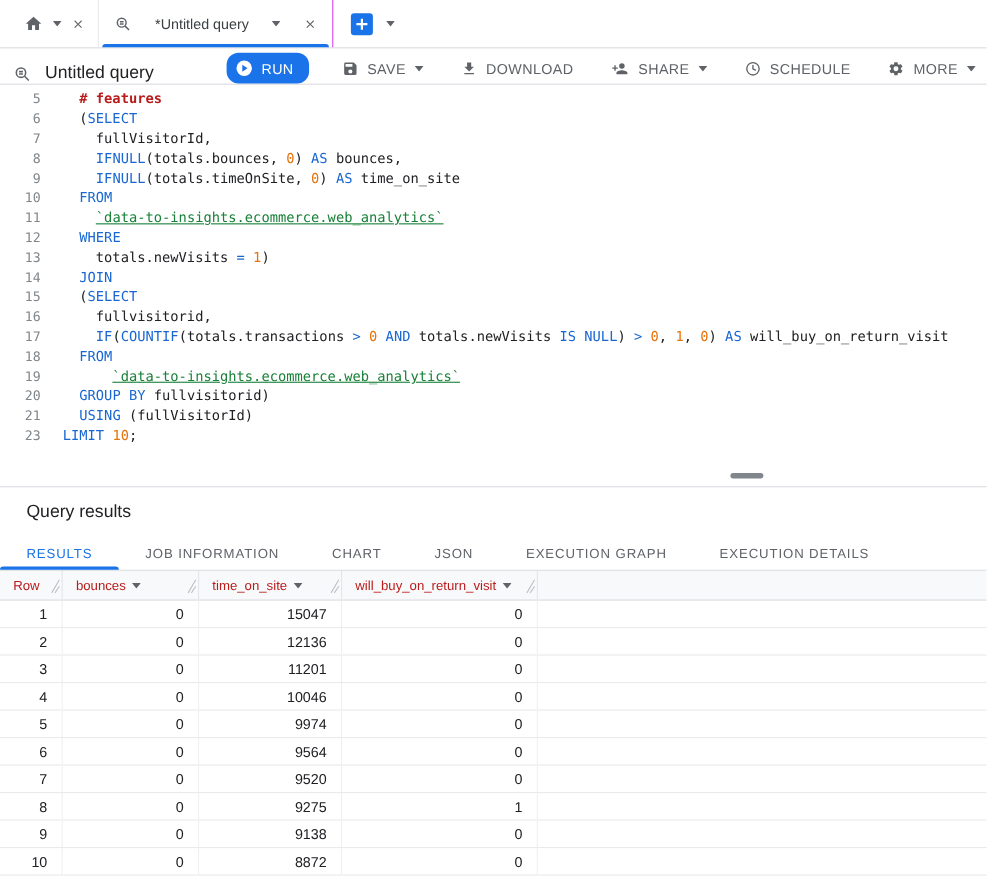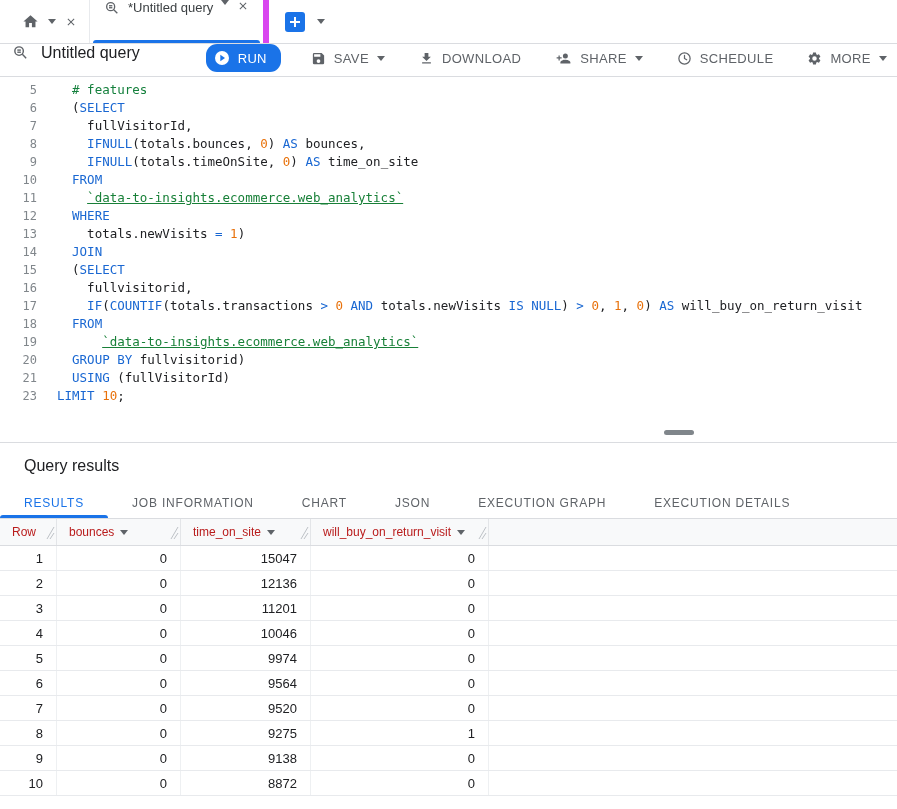--- a/index.html
+++ b/index.html
@@ -9,8 +9,8 @@
   
   .tabbar { height:44px; display:flex; align-items:stretch; border-bottom:1px solid #dadce0; padding-left:10px; background:#fff; }
   .home-tab { display:flex; align-items:center; gap:9px; padding:0 12px; }
-  .qtab { display:flex; align-items:flex-start; gap:8px; padding:0 14px; position:relative;
-          border-left:1px solid #e8eaed; border-right:6px solid #d946ef; cursor:pointer; }
+  .qtab { display:flex; align-items:center; gap:21px; padding:0 14px; position:relative;
+          border-left:1px solid #e8eaed; border-right:1px solid #d946ef; cursor:pointer; }
   .qtab::after { content:""; position:absolute; left:3px; right:3px; bottom:0; height:3px;
                  background:#1a73e8; border-radius:3px 3px 0 0; }
   .qtab-label { font-size:13px; color:#3c4043; }

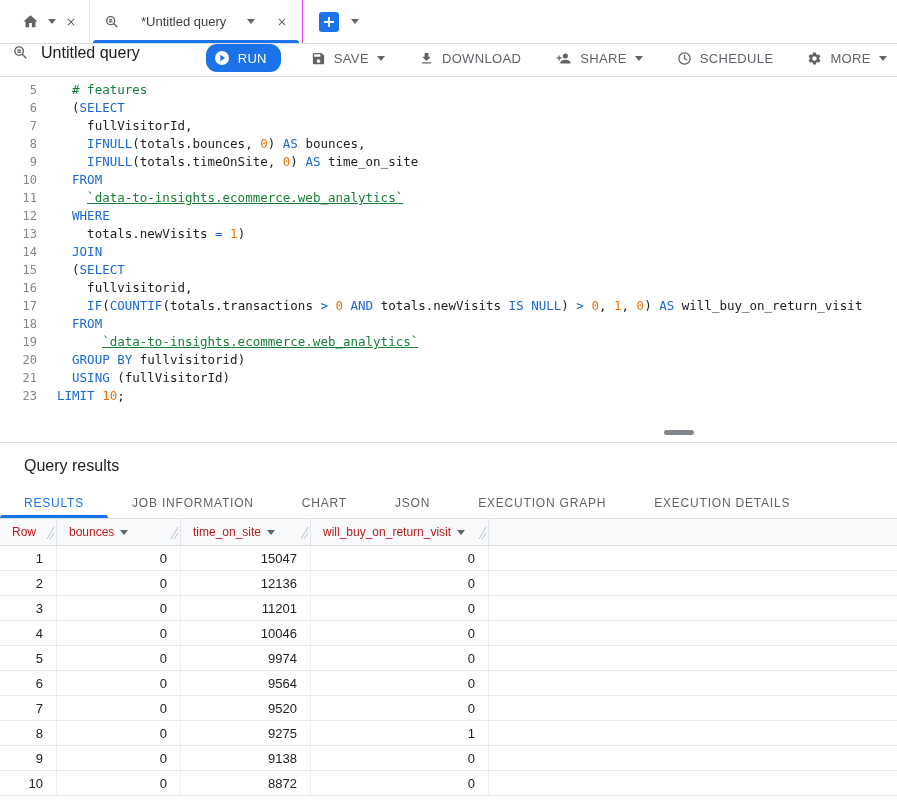--- a/index.html
+++ b/index.html
@@ -21,7 +21,7 @@
   .icn.clickable { cursor:pointer; }
 
   
-  .toolbar { height:33px; display:flex; align-items:flex-start; border-bottom:1px solid #dadce0; padding:0 12px; }
+  .toolbar { height:33px; display:flex; align-items:flex-end; border-bottom:1px solid #dadce0; padding:0 12px; }
   .t-title { font-size:16px; color:#202124; margin-left:12px; white-space:nowrap; }
   .run-btn { margin-left:66px; display:flex; align-items:center; gap:8px; background:#1a73e8; color:#fff;
              border:none; border-radius:11px; height:28px; padding:0 14px 0 8px;

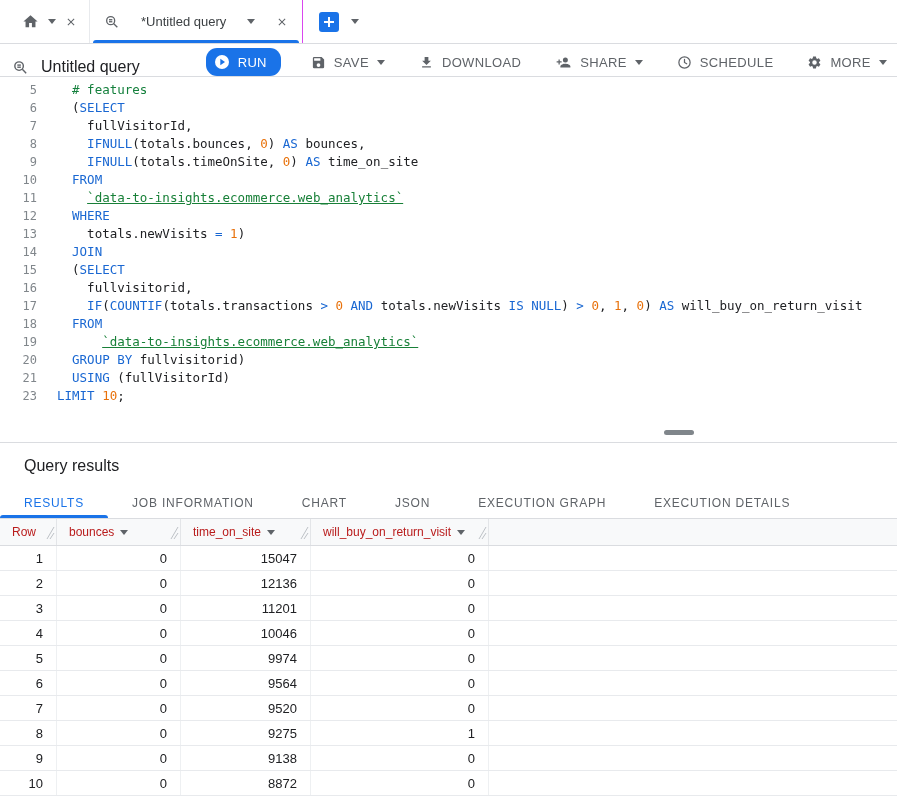--- a/index.html
+++ b/index.html
@@ -39,7 +39,7 @@
   .tok-p { color:#202124; }
   .tok-k { color:#1967d2; }
   .tok-o { color:#1967d2; }
-  .tok-c { color:#15803d; }
+  .tok-c { color:#b91c1c;font-weight:bold; }
   .tok-n { color:#e8710a; }
   .tok-t { color:#188038; text-decoration:underline; cursor:pointer; }
 

